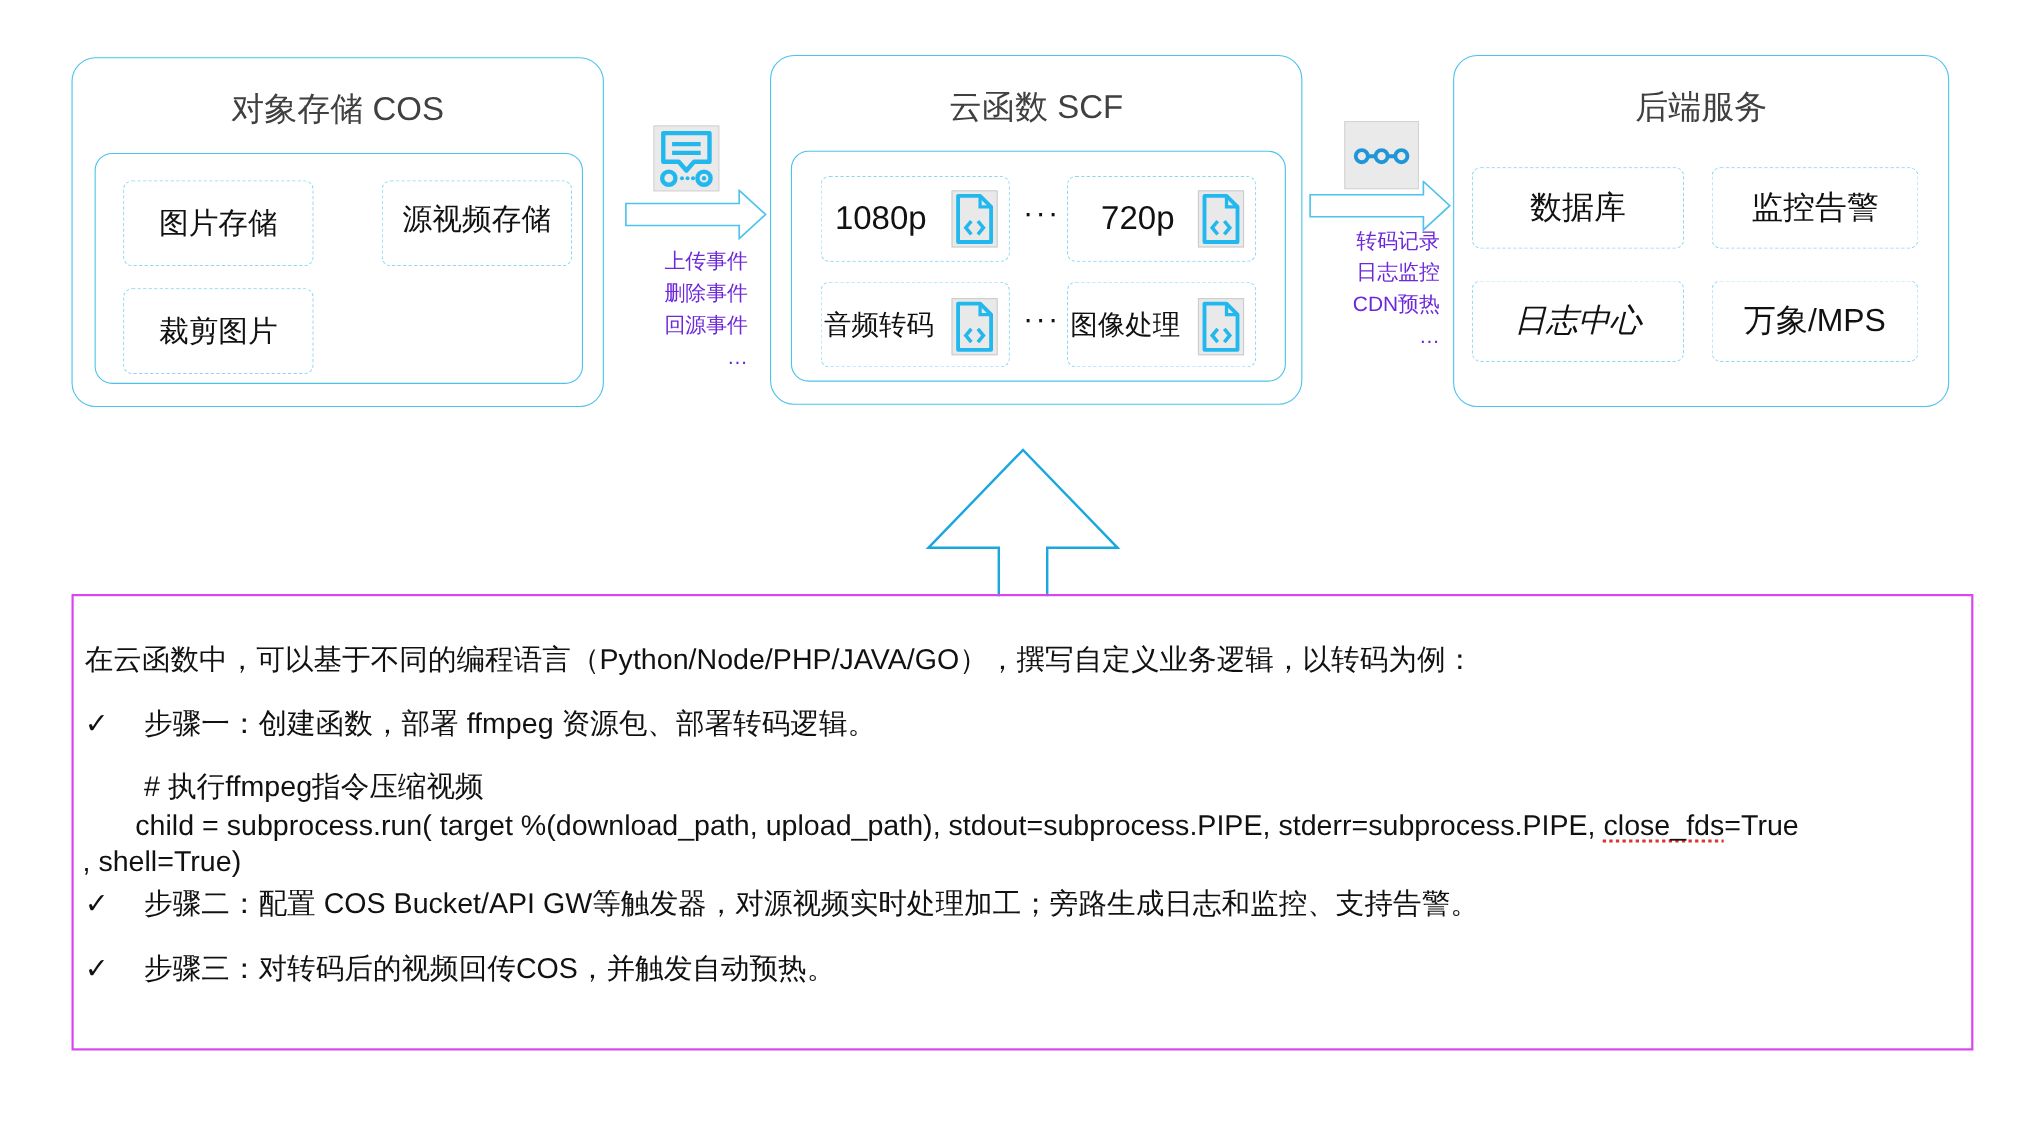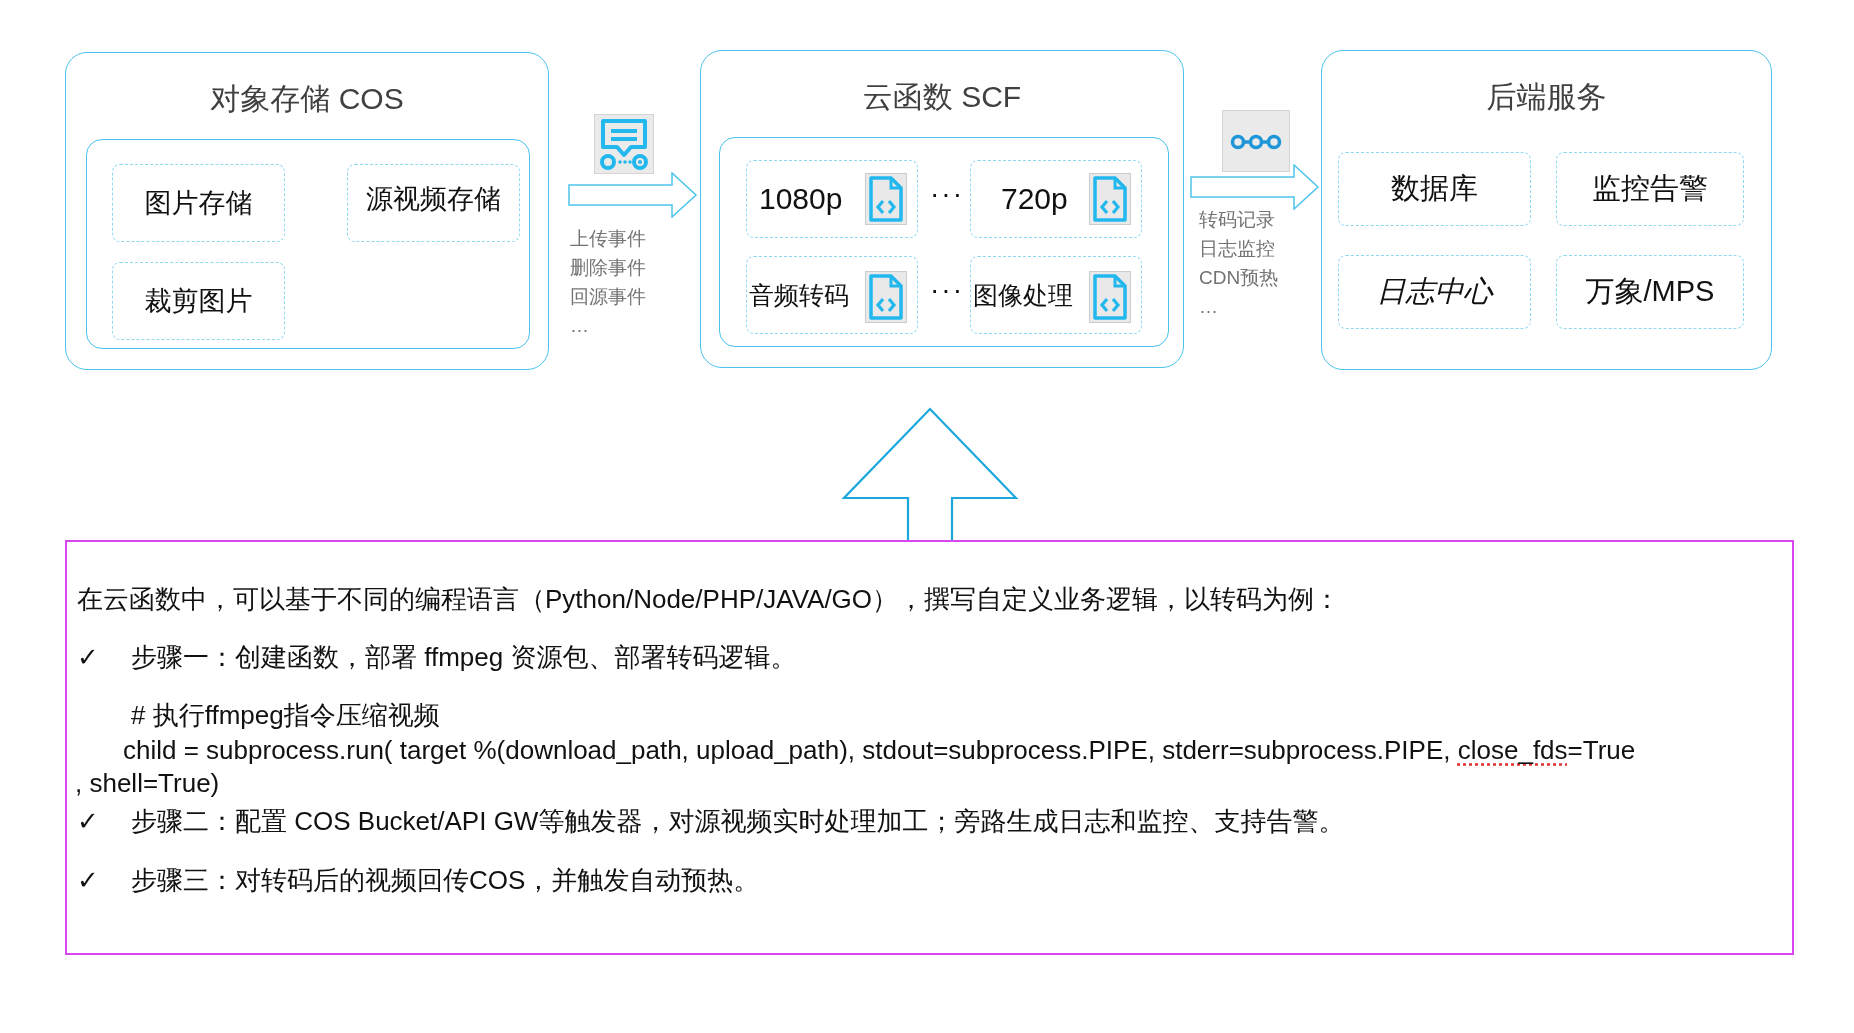--- a/index.html
+++ b/index.html
@@ -13,7 +13,7 @@
   .file-icon{position:absolute;width:42px;height:52px;background:#e9e9e9;border:1px solid #ccc;box-sizing:border-box;}
   .file-icon svg{display:block;}
   .dots{position:absolute;font-size:28px;letter-spacing:2px;color:#111;}
-  .side-label{position:absolute;text-align:left;font-size:19px;line-height:29px;color:#737373;}
+  .side-label{position:absolute;text-align:right;font-size:19px;line-height:29px;color:#6d28d9;}
   .icon-box{position:absolute;background:#eaeaea;border:1px solid #d4d4d4;box-sizing:border-box;}
   .textbox{position:absolute;left:65px;top:540px;width:1729px;height:415px;border:2px solid #d946ef;box-sizing:border-box;}
   .tline{position:absolute;font-size:26px;white-space:nowrap;color:#111;}

